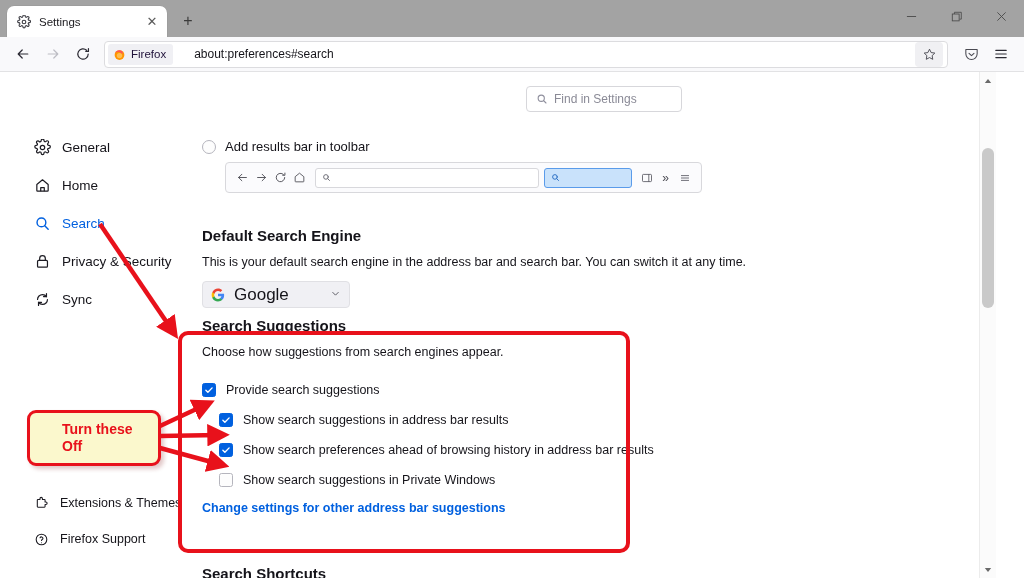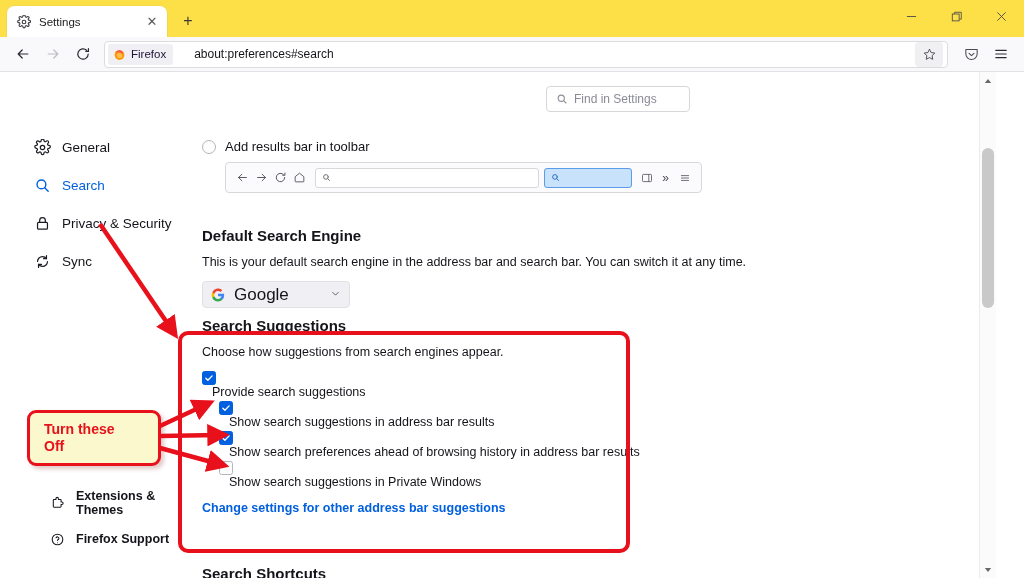--- a/index.html
+++ b/index.html
@@ -24,7 +24,7 @@
   #tabstrip {
     position: absolute; left: 0; top: 0;
     width: 1024px; height: 37px;
-    background: #fde047;
+    background: #a3a3a3;
     display: flex;
     align-items: flex-end;
   }

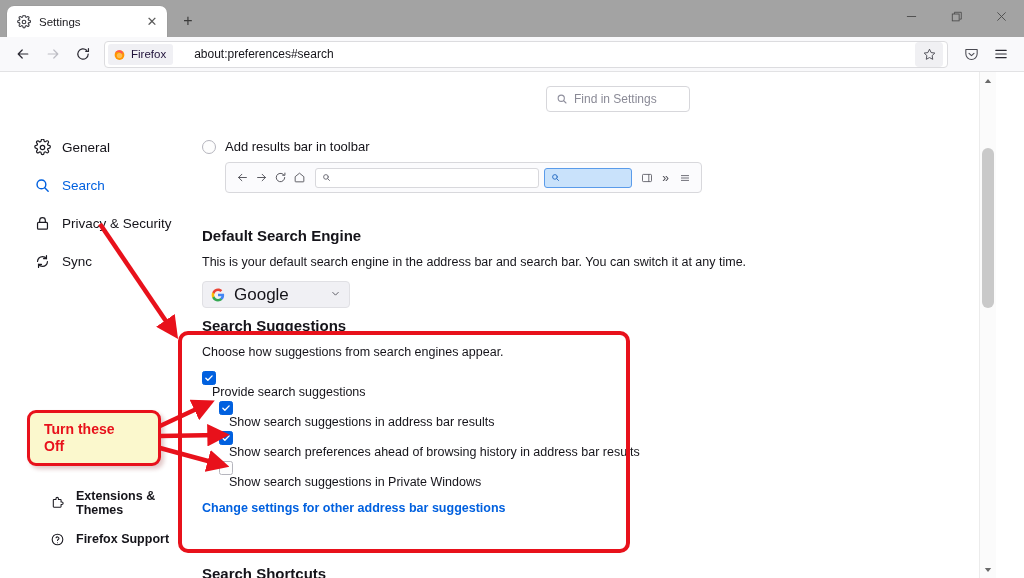--- a/index.html
+++ b/index.html
@@ -195,13 +195,12 @@
   }
   #findbox {
     position: absolute; left: 330px; top: 14px;
-    width: 144px; height: 26px;
+    width: 156px; height: 26px;
     border: 1px solid #d7d7db;
     border-radius: 4px;
     background: #fff;
     display: flex; align-items: center;
     padding: 0 8px;
-    margin-left: 20px;
   }
   #findbox .fb-icon {
     flex: 0 0 13px; width: 13px; height: 13px;

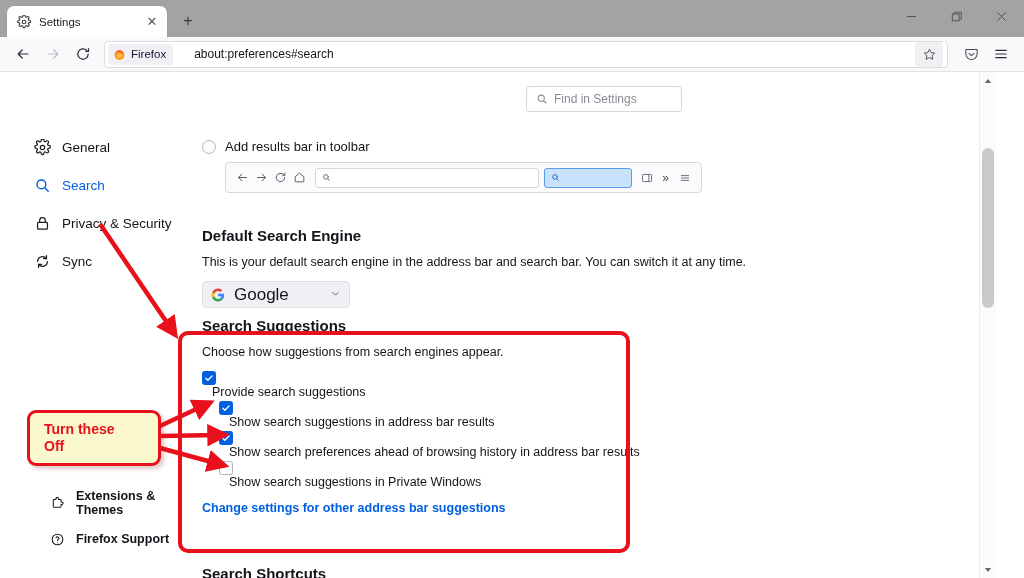--- a/index.html
+++ b/index.html
@@ -480,6 +480,15 @@
           <span>General</span>
         </div>
 
+        <div class="side-item">
+          <span class="si-icon">
+            <svg width="17" height="17" viewBox="0 0 24 24" fill="none" stroke="currentColor" stroke-width="1.7" stroke-linejoin="round">
+              <path d="M4 10.5L12 4l8 6.5V19a1 1 0 0 1-1 1H5a1 1 0 0 1-1-1z"></path>
+              <path d="M9.5 20v-5h5v5"></path>
+            </svg>
+          </span>
+          <span>Home</span>
+        </div>
 
         <div class="side-item active">
           <span class="si-icon">

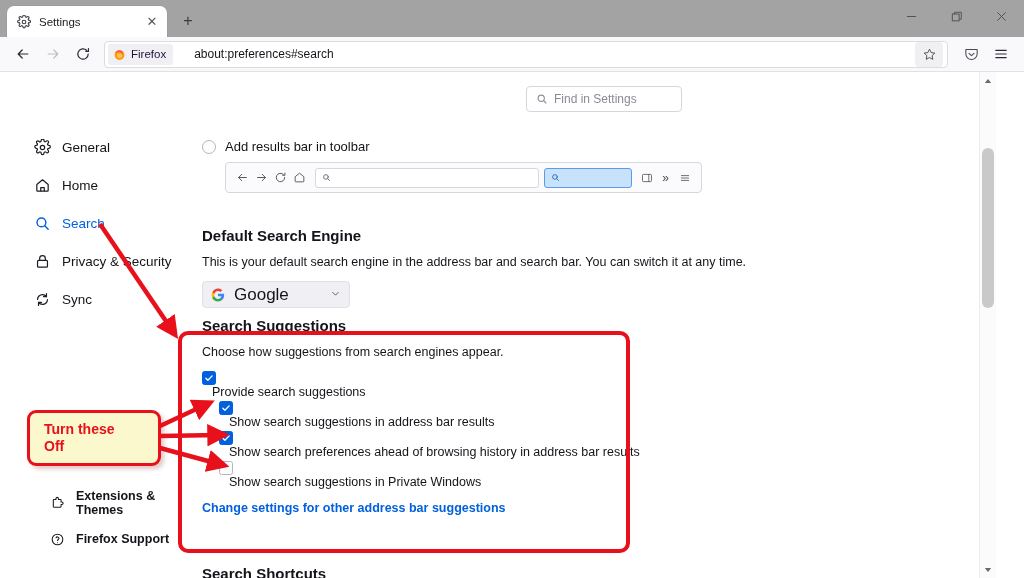--- a/index.html
+++ b/index.html
@@ -298,10 +298,9 @@
   
   #suggestions-block { top: 245px; }
   .chk-row {
-    display: flex; align-items: flex-start;
+    display: flex; align-items: flex-end;
     margin-bottom: 4px;
     height: 26px;
-    flex-direction: column;
   }
   .chk-row.indent { margin-left: 17px; }
   .chk-box {

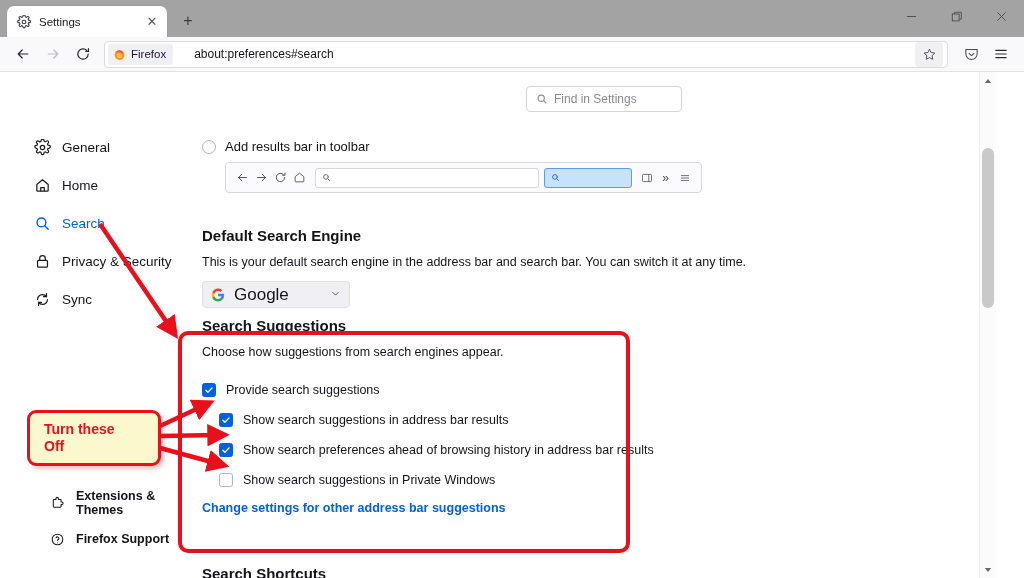--- a/index.html
+++ b/index.html
@@ -366,7 +366,7 @@
     border-radius: 9px;
     box-shadow: 3px 3px 4px rgba(120,0,0,0.22);
     display: flex; align-items: center;
-    padding-left: 14px;
+    padding-left: 32px;
   }
   #callout .callout-text {
     font-size: 14px;

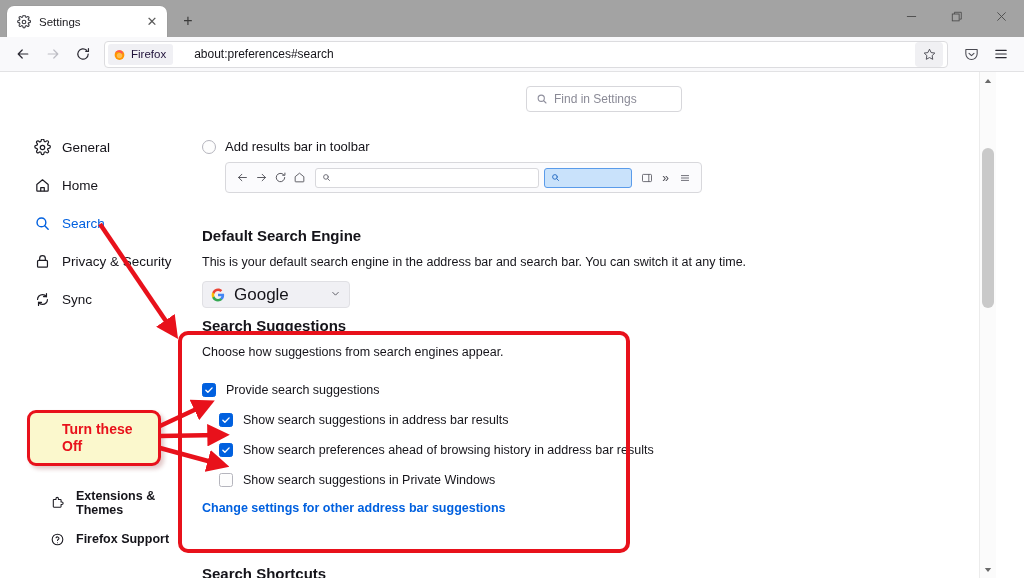--- a/index.html
+++ b/index.html
@@ -184,7 +184,7 @@
 
   #sidebar-top { position: absolute; left: 0; top: 60px; width: 196px; }
   #sidebar-top .side-item { margin-bottom: 8px; }
-  #sidebar-bottom { position: absolute; left: 16px; bottom: 18px; width: 196px; font-weight: bold; }
+  #sidebar-bottom { position: absolute; left: 0; bottom: 18px; width: 196px; }
   #sidebar-bottom .side-item { font-size: 12.5px; margin-bottom: 6px; }
   #sidebar-bottom .side-item .si-icon { width: 15px; flex: 0 0 15px; }
 

